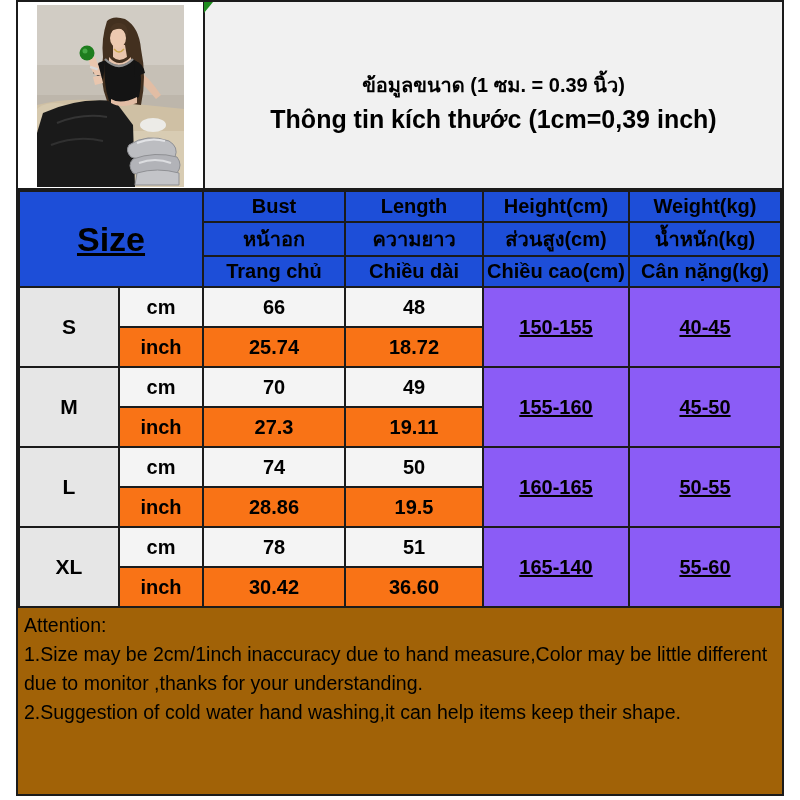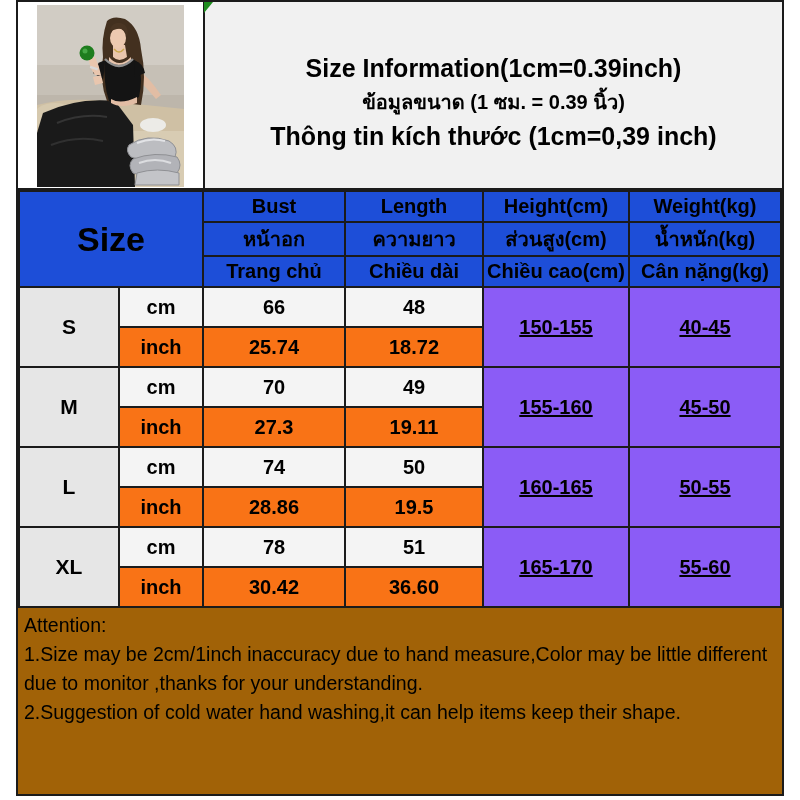--- a/index.html
+++ b/index.html
@@ -95,7 +95,6 @@
     </div>
     <div class="green-accent"></div>
     <div class="title-box">
-      <div class="title-line">Size Information(1cm=0.39inch)</div>
       <div class="title-line thai">ข้อมูลขนาด (1 ซม. = 0.39 นิ้ว)</div>
       <div class="title-line">Thông tin kích thước (1cm=0,39 inch)</div>
     </div>

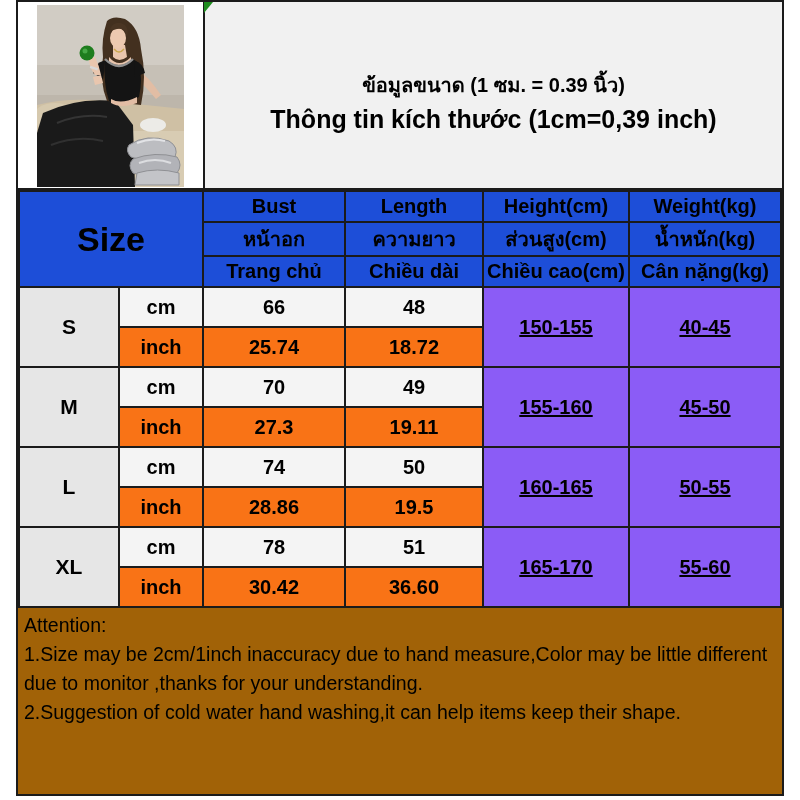--- a/index.html
+++ b/index.html
@@ -24,7 +24,7 @@
   .size-table td{border:2px solid #1b1b1b;text-align:center;vertical-align:middle;
                  font-weight:700;font-size:20px;padding:0;overflow:hidden;}
   tr.hrow td{height:29px;background:#1d4ed8;}
-  td.size-head{font-size:34px;background:#d7d7d7;}
+  td.size-head{font-size:34px;background:#d7d7d7;text-decoration:underline;}
   tr.brow td{height:38px;background:#f97316;}
   tr.brow td.sz{background:#e6e6e6;font-size:21px;}
   tr.brow td.cmbg{background:#f4f4f4;margin-top:28px;}

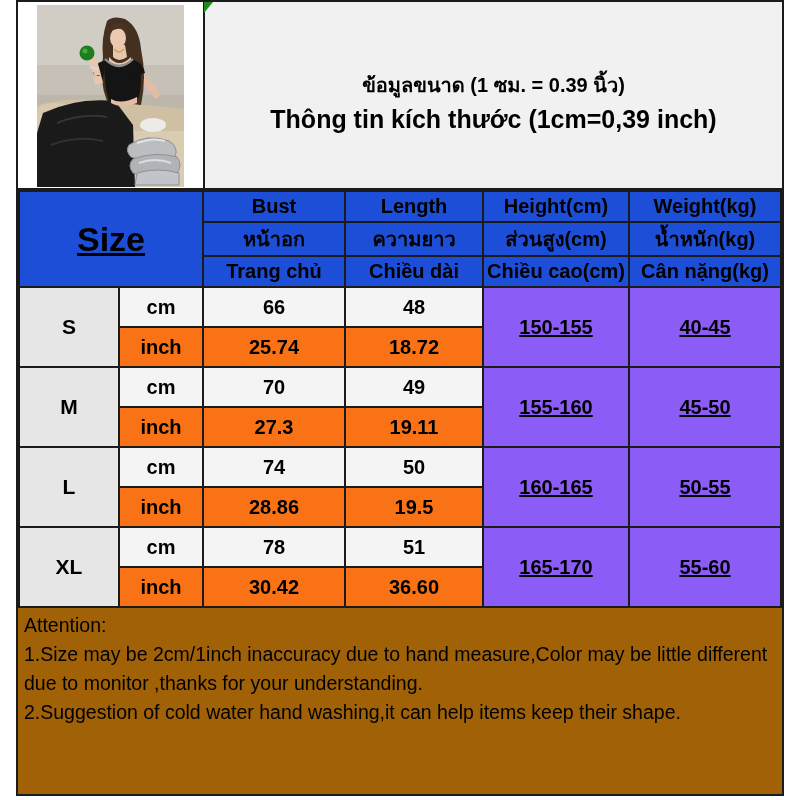--- a/index.html
+++ b/index.html
@@ -177,7 +177,7 @@
         <td class="cmbg">cm</td>
         <td class="cmbg">78</td>
         <td class="cmbg">51</td>
-        <td class="range" rowspan="2">165-170</td>
+        <td class="range" rowspan="2">165-140</td>
         <td class="range" rowspan="2">55-60</td>
       </tr>
       <tr class="brow">

